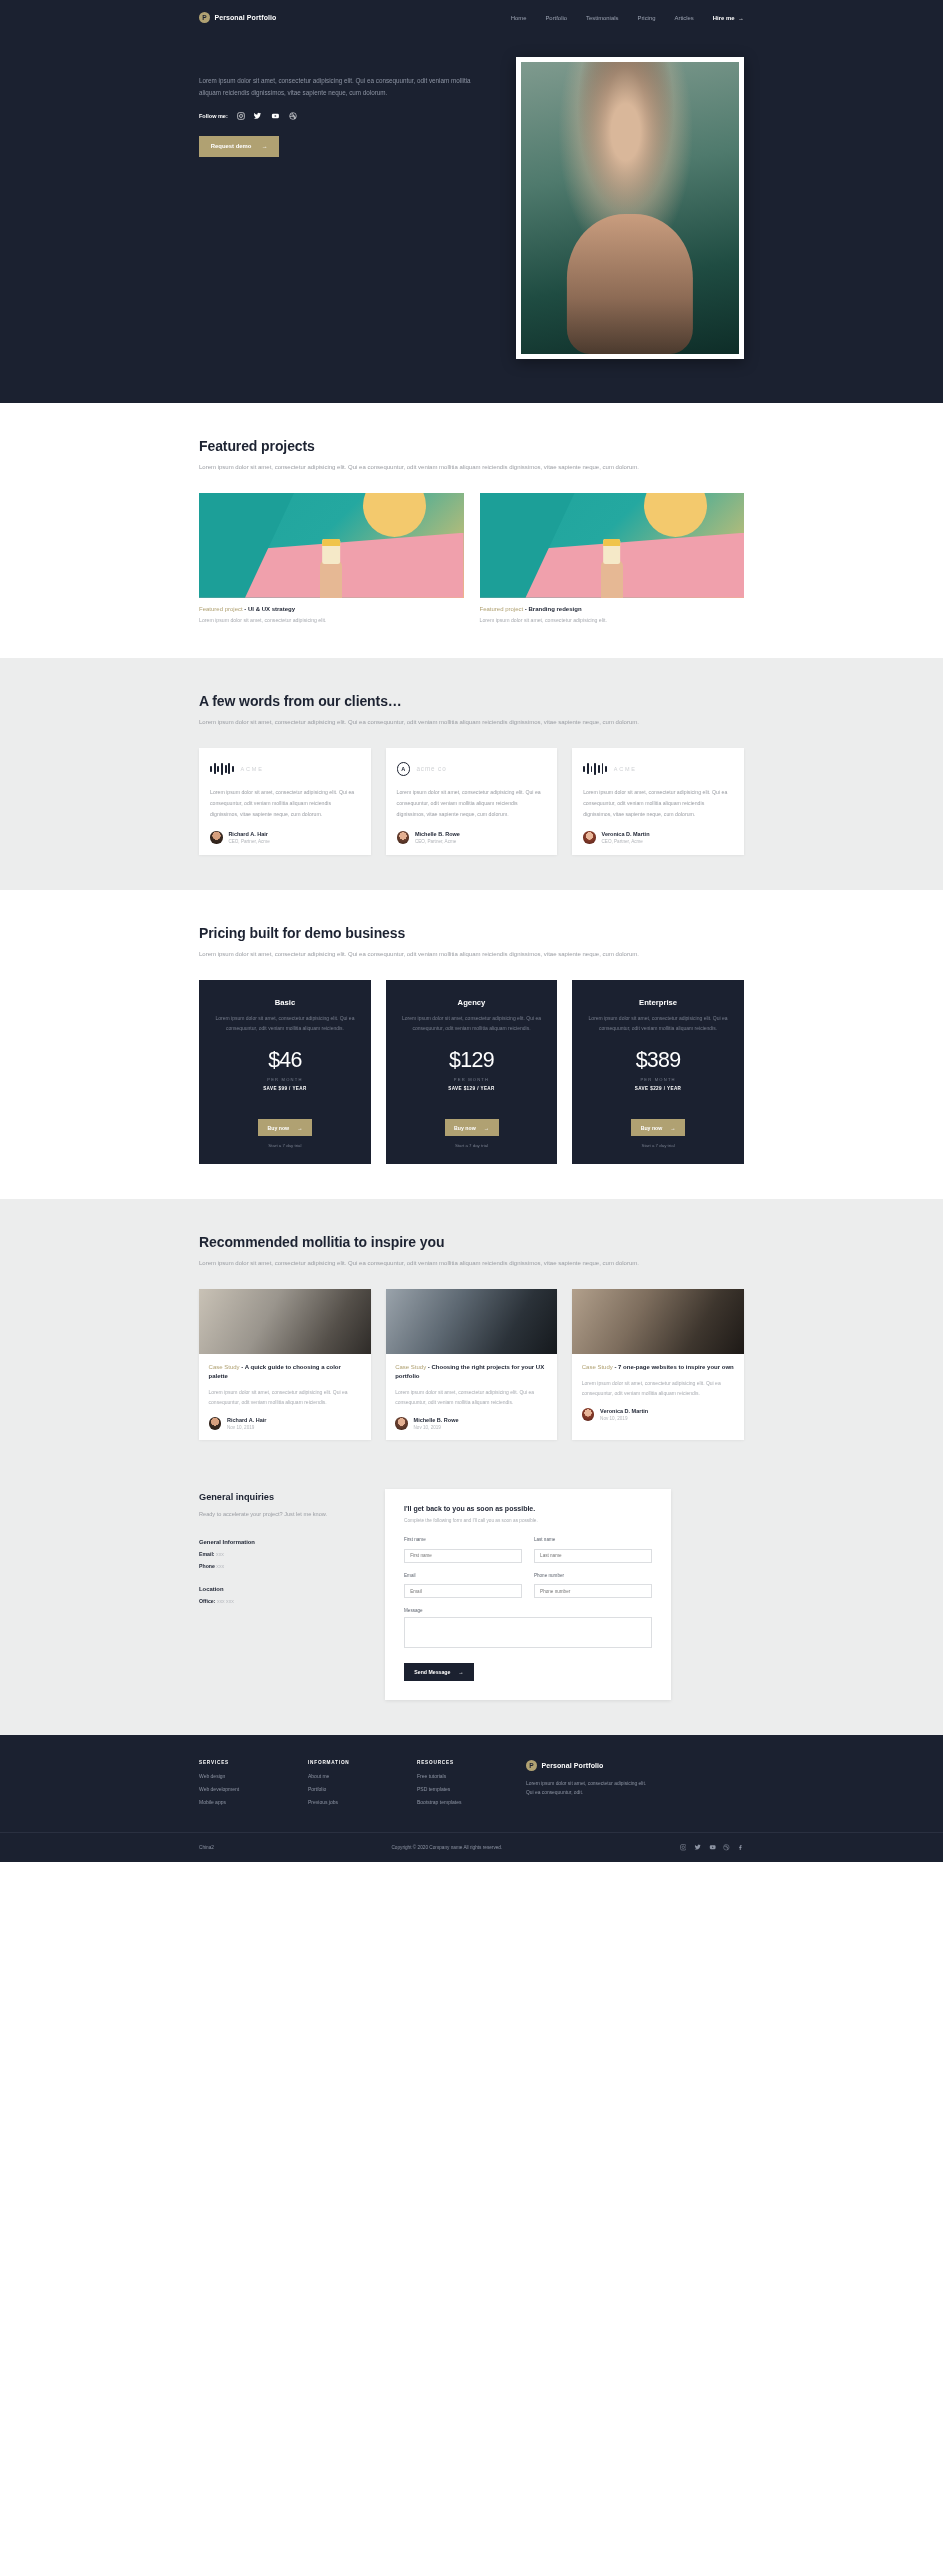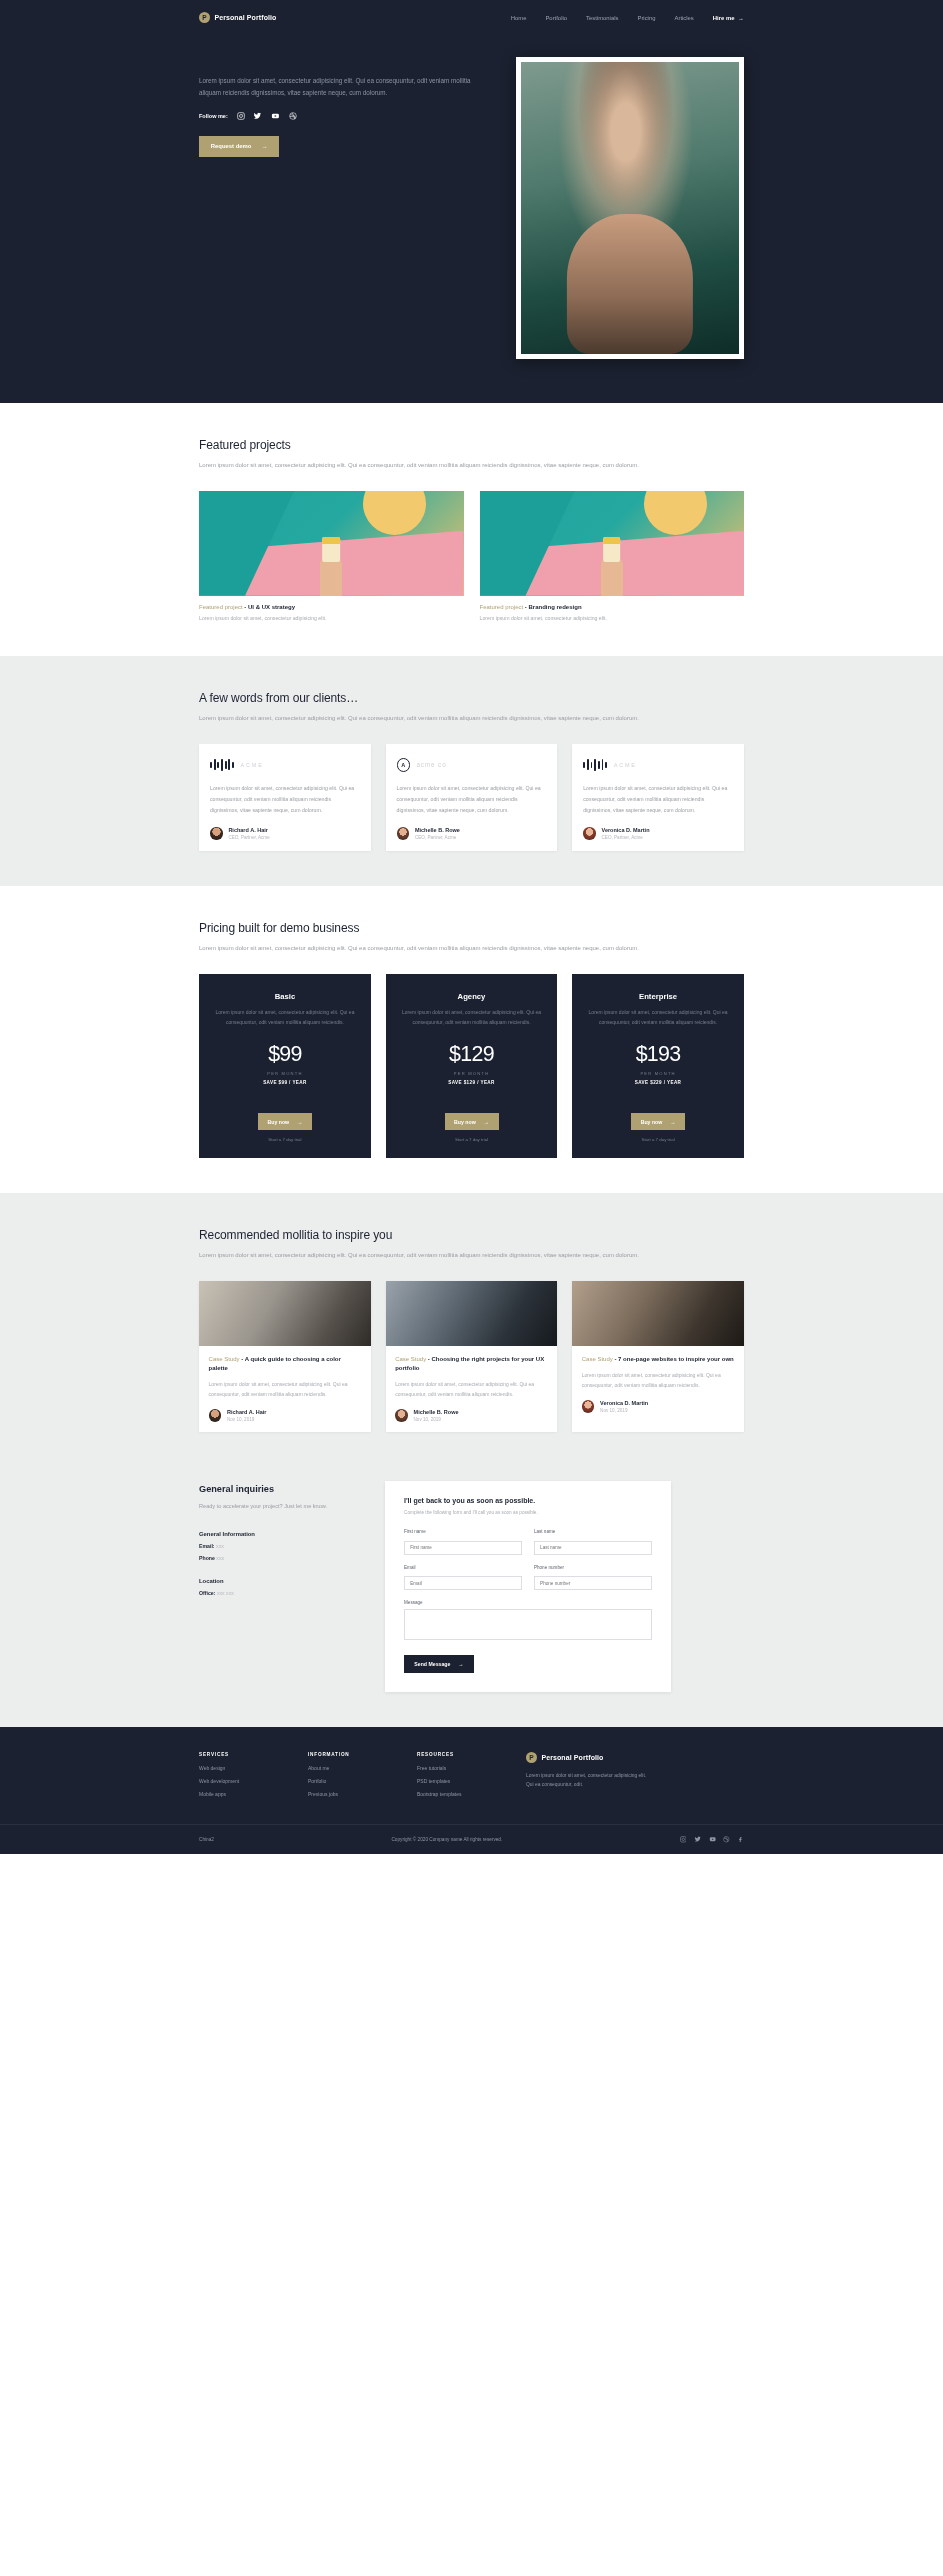--- a/index.html
+++ b/index.html
@@ -74,7 +74,7 @@
   section { padding:35px 0; }
   .sec-light { background:#fff; }
   .sec-grey { background:#eceded; }
-  .sec-h2 { font-size:12px; font-weight:normal; letter-spacing:-0.1px; margin-bottom:8px; }
+  .sec-h2 { font-size:14px; font-weight:bold; letter-spacing:-0.1px; margin-bottom:8px; }
   .sec-p { color:#9a9da3; font-size:6px; line-height:1.95; margin-bottom:19px; }
 
   

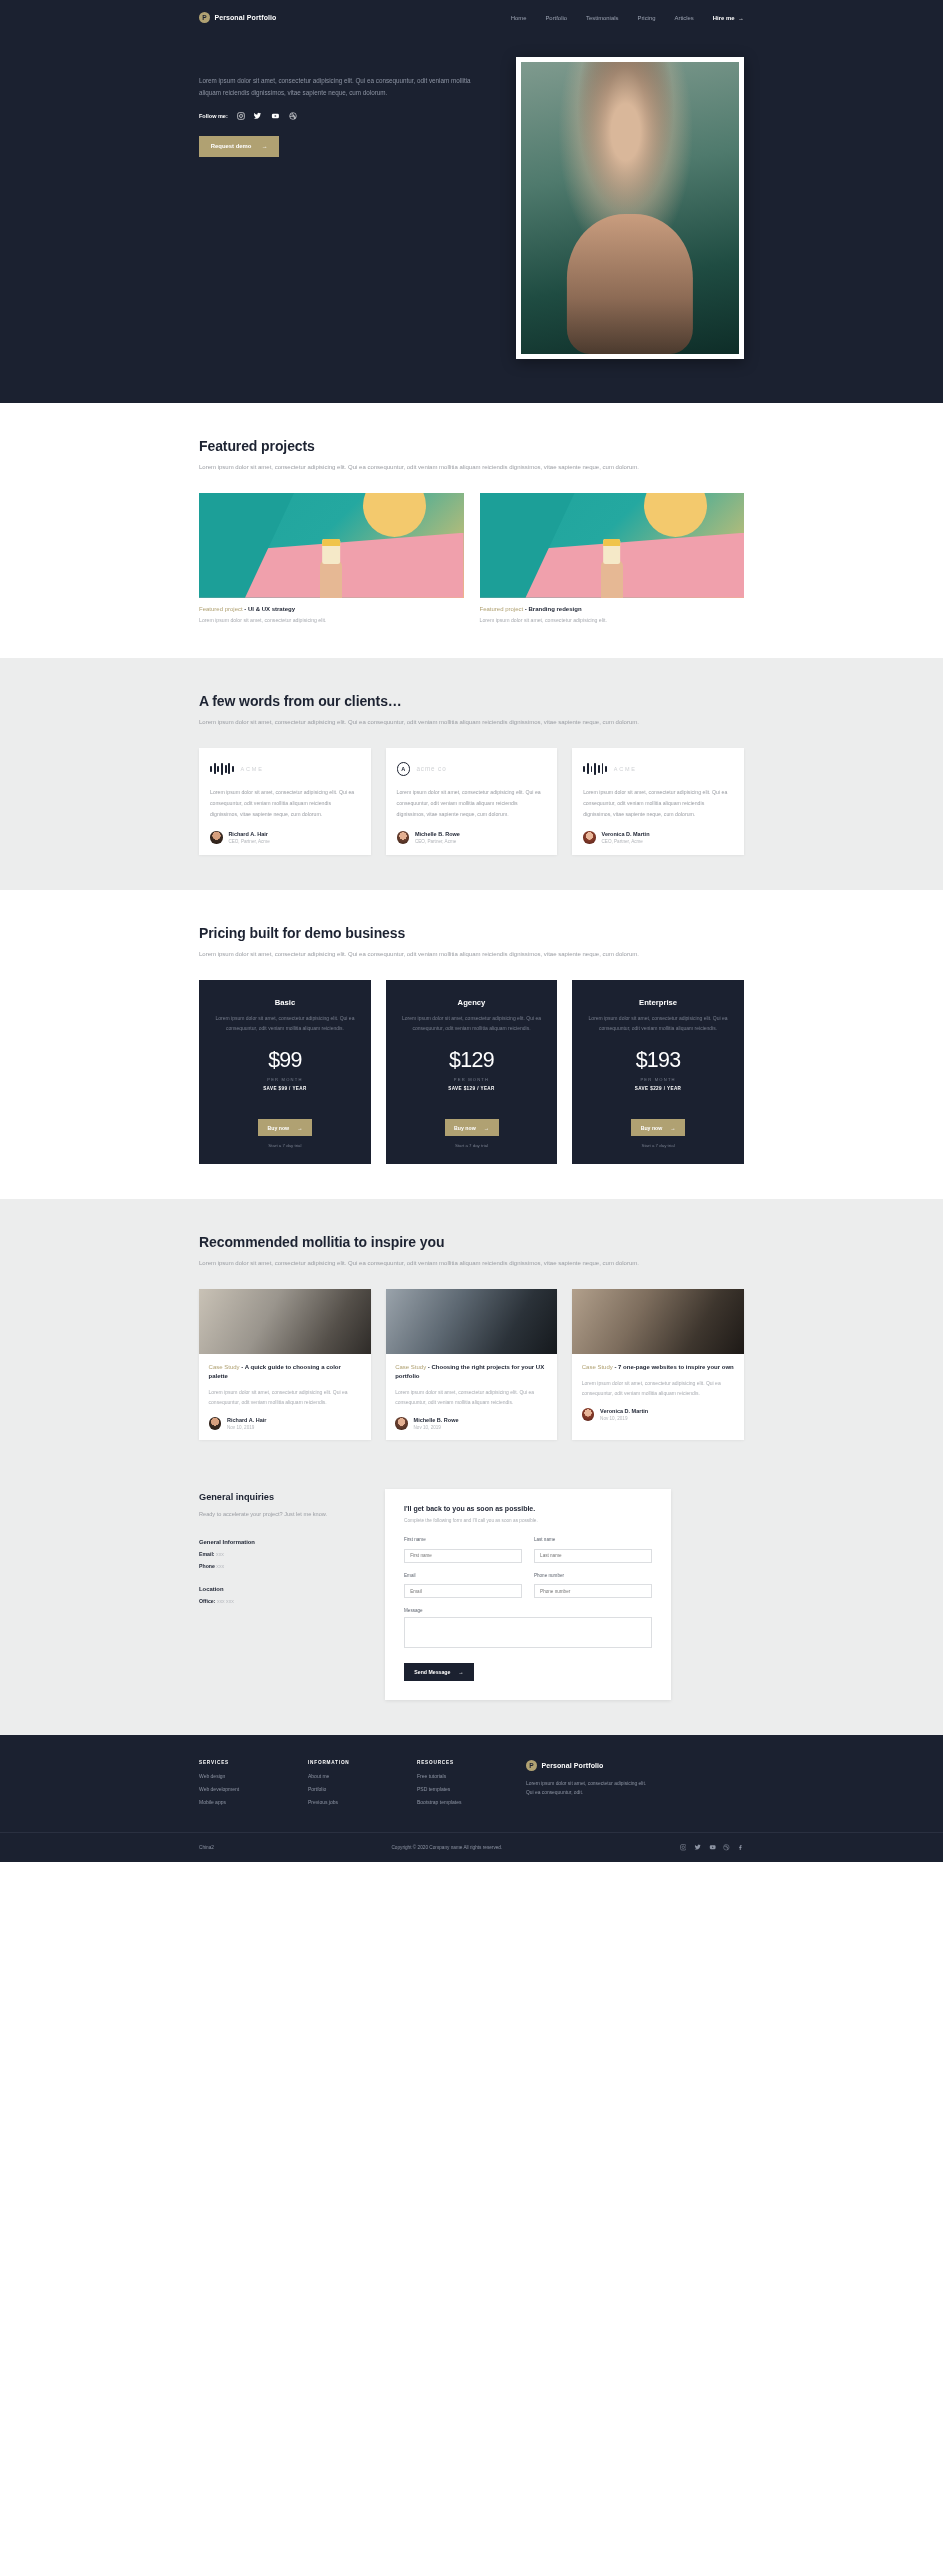--- a/index.html
+++ b/index.html
@@ -400,7 +400,7 @@
       <div class="price">
         <div class="price-name">Basic</div>
         <div class="price-desc">Lorem ipsum dolor sit amet, consectetur adipisicing elit. Qui ea consequuntur, odit veniam mollitia aliquam reiciendis.</div>
-        <div class="price-amt">$99</div>
+        <div class="price-amt">$46</div>
         <div class="price-per">PER MONTH</div>
         <div class="price-save">SAVE $99 / YEAR</div>
         <div class="price-btn">

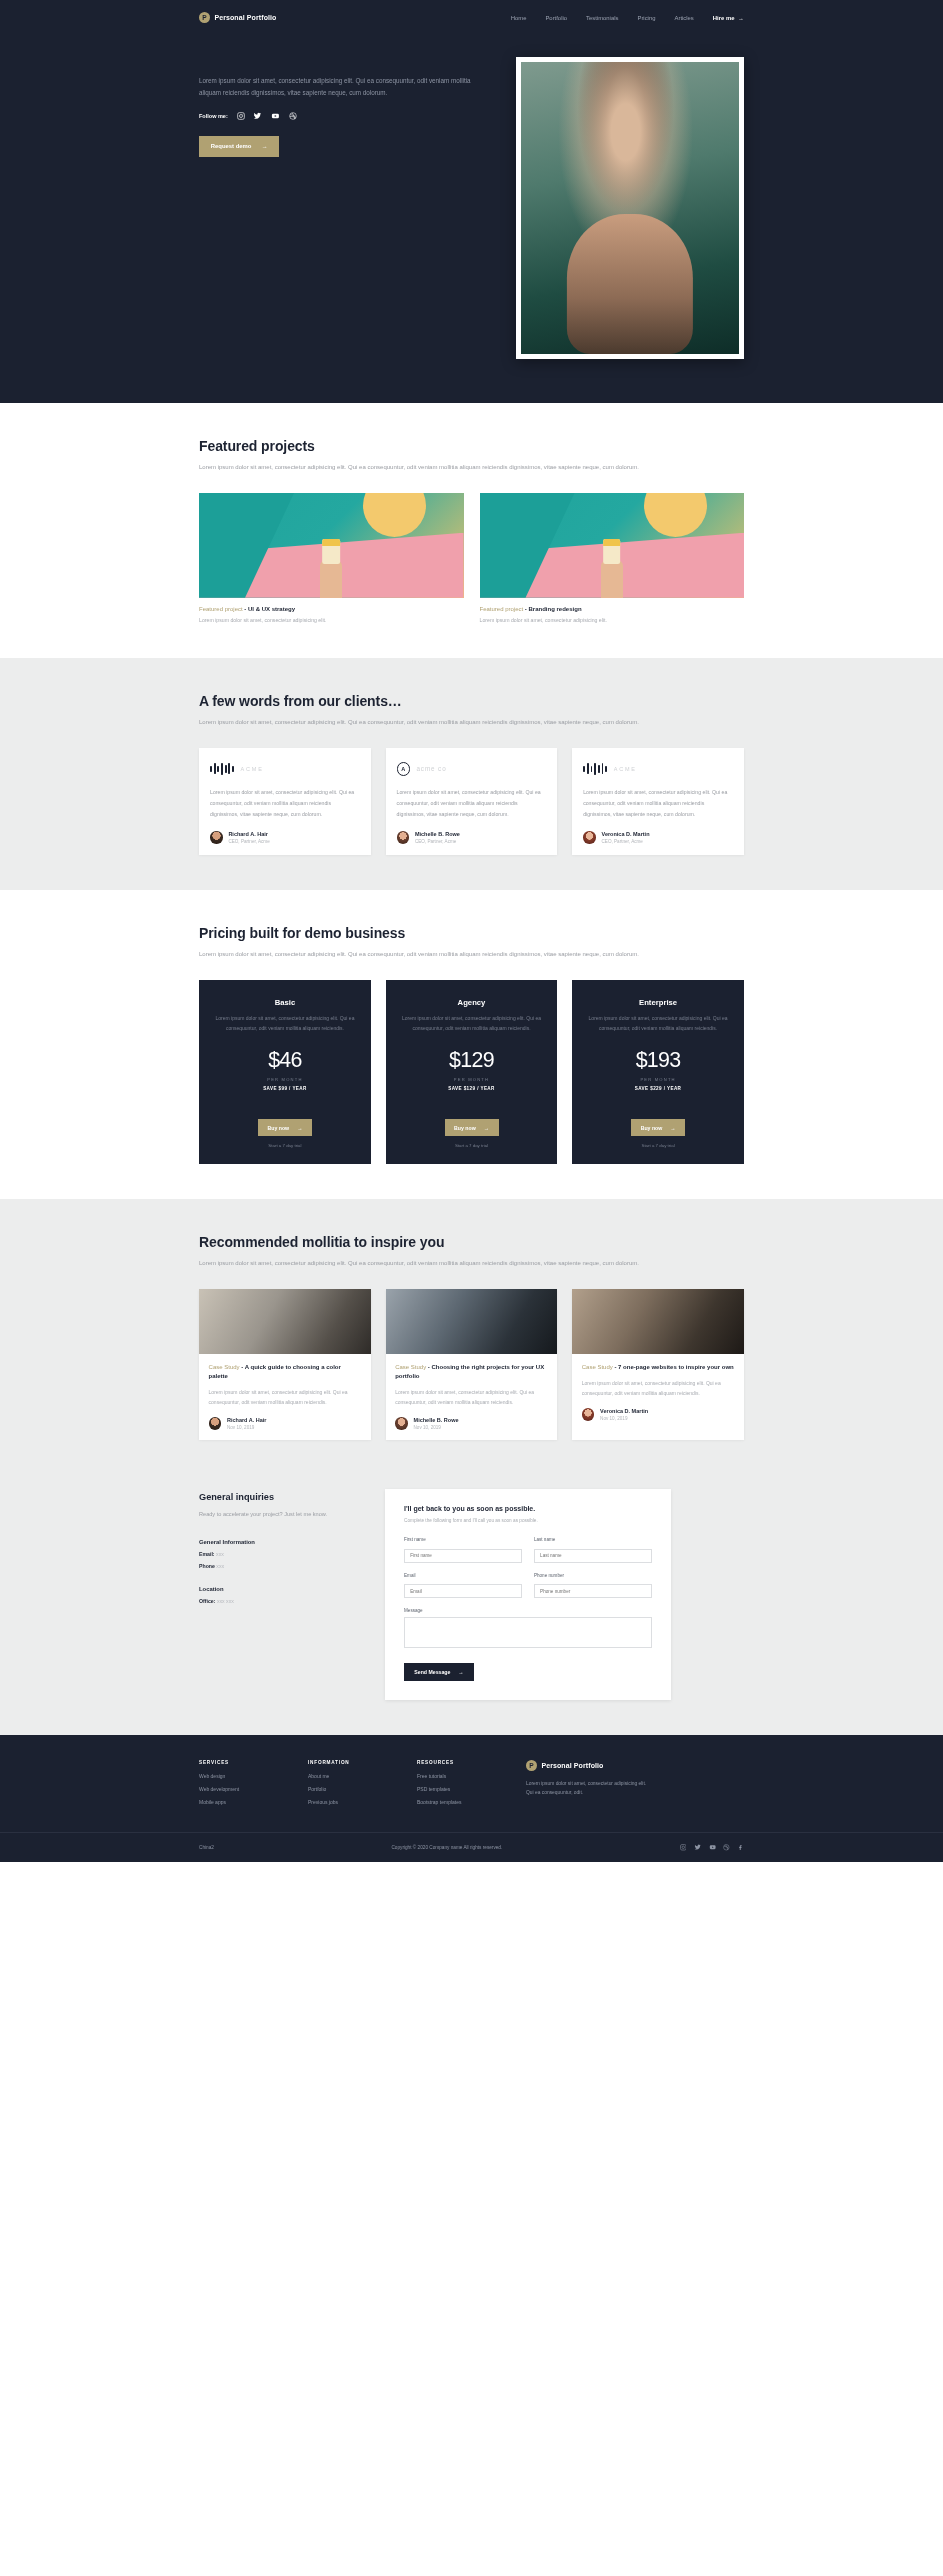--- a/index.html
+++ b/index.html
@@ -428,7 +428,7 @@
       <div class="price">
         <div class="price-name">Enterprise</div>
         <div class="price-desc">Lorem ipsum dolor sit amet, consectetur adipisicing elit. Qui ea consequuntur, odit veniam mollitia aliquam reiciendis.</div>
-        <div class="price-amt">$193</div>
+        <div class="price-amt">$389</div>
         <div class="price-per">PER MONTH</div>
         <div class="price-save">SAVE $229 / YEAR</div>
         <div class="price-btn">

